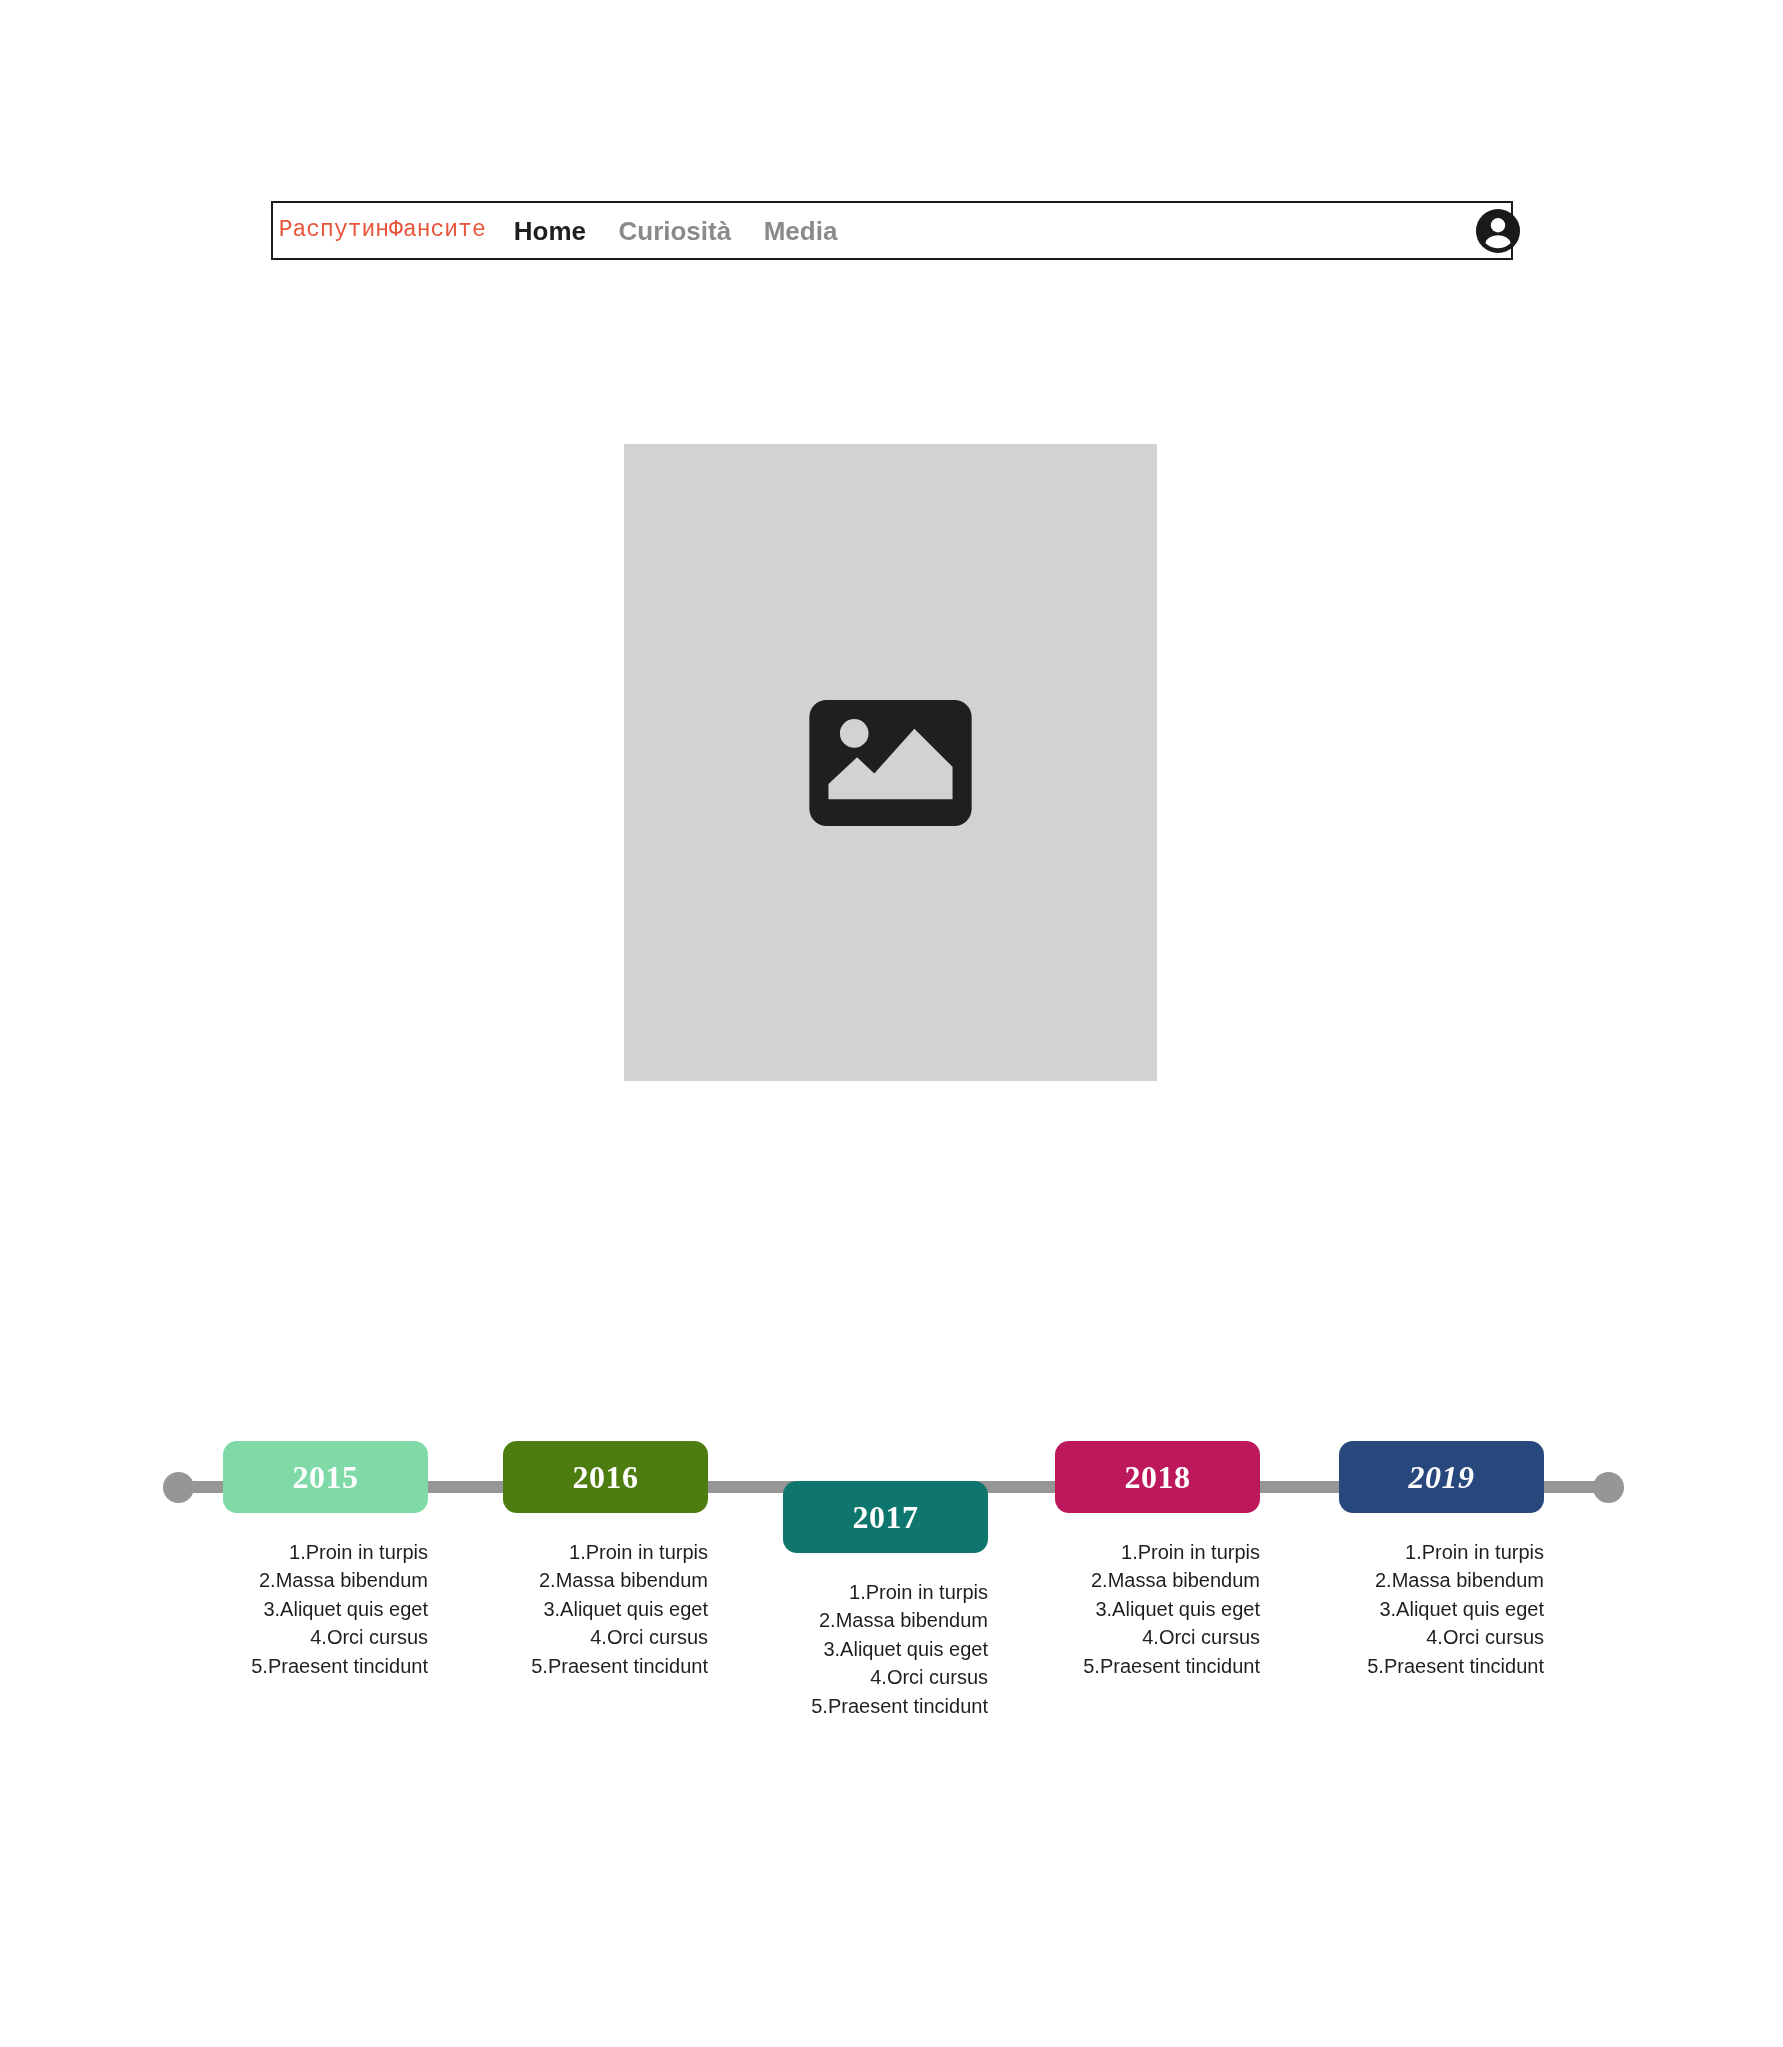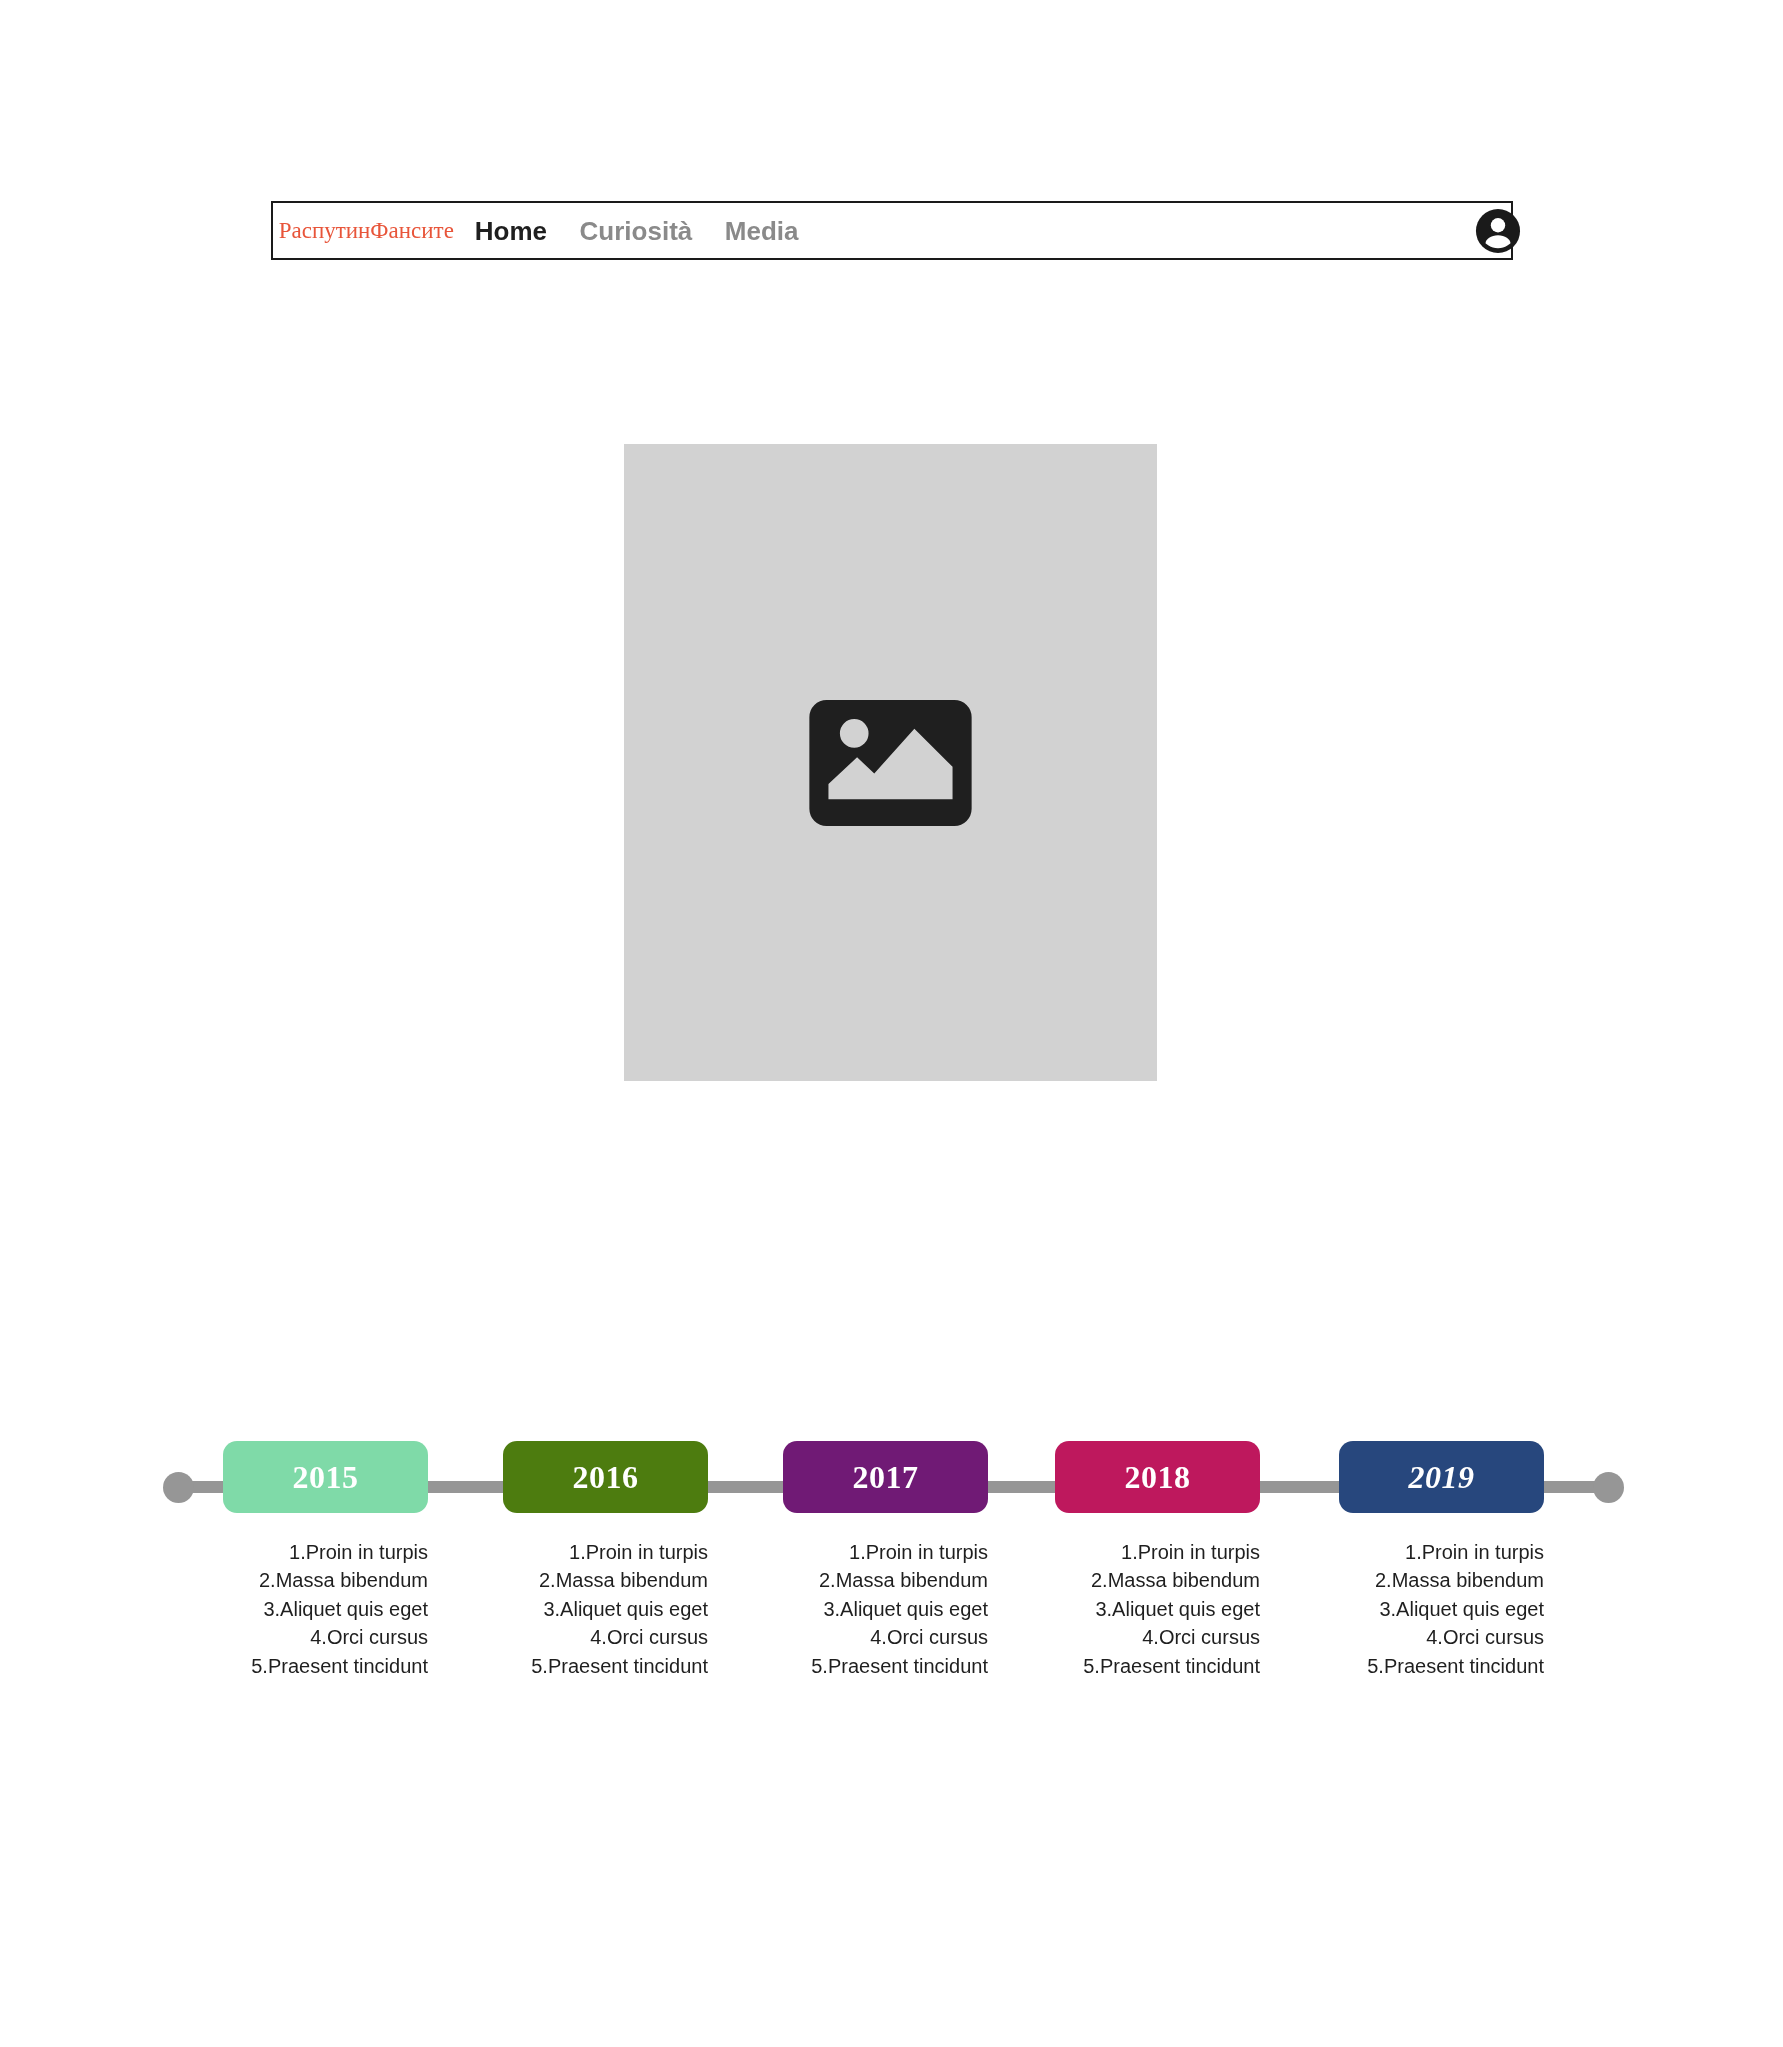--- a/index.html
+++ b/index.html
@@ -32,9 +32,9 @@
   .nav-brand {
     color: #e8553a;
     font-size: 23px;
-    font-family: Liberation Serif, serif;
+    font-family: Liberation Mono, monospace;
     margin-left: 1.9px;
-    margin-right: 21px;
+    margin-right: 28px;
     white-space: nowrap;
     line-height: 1;
   }

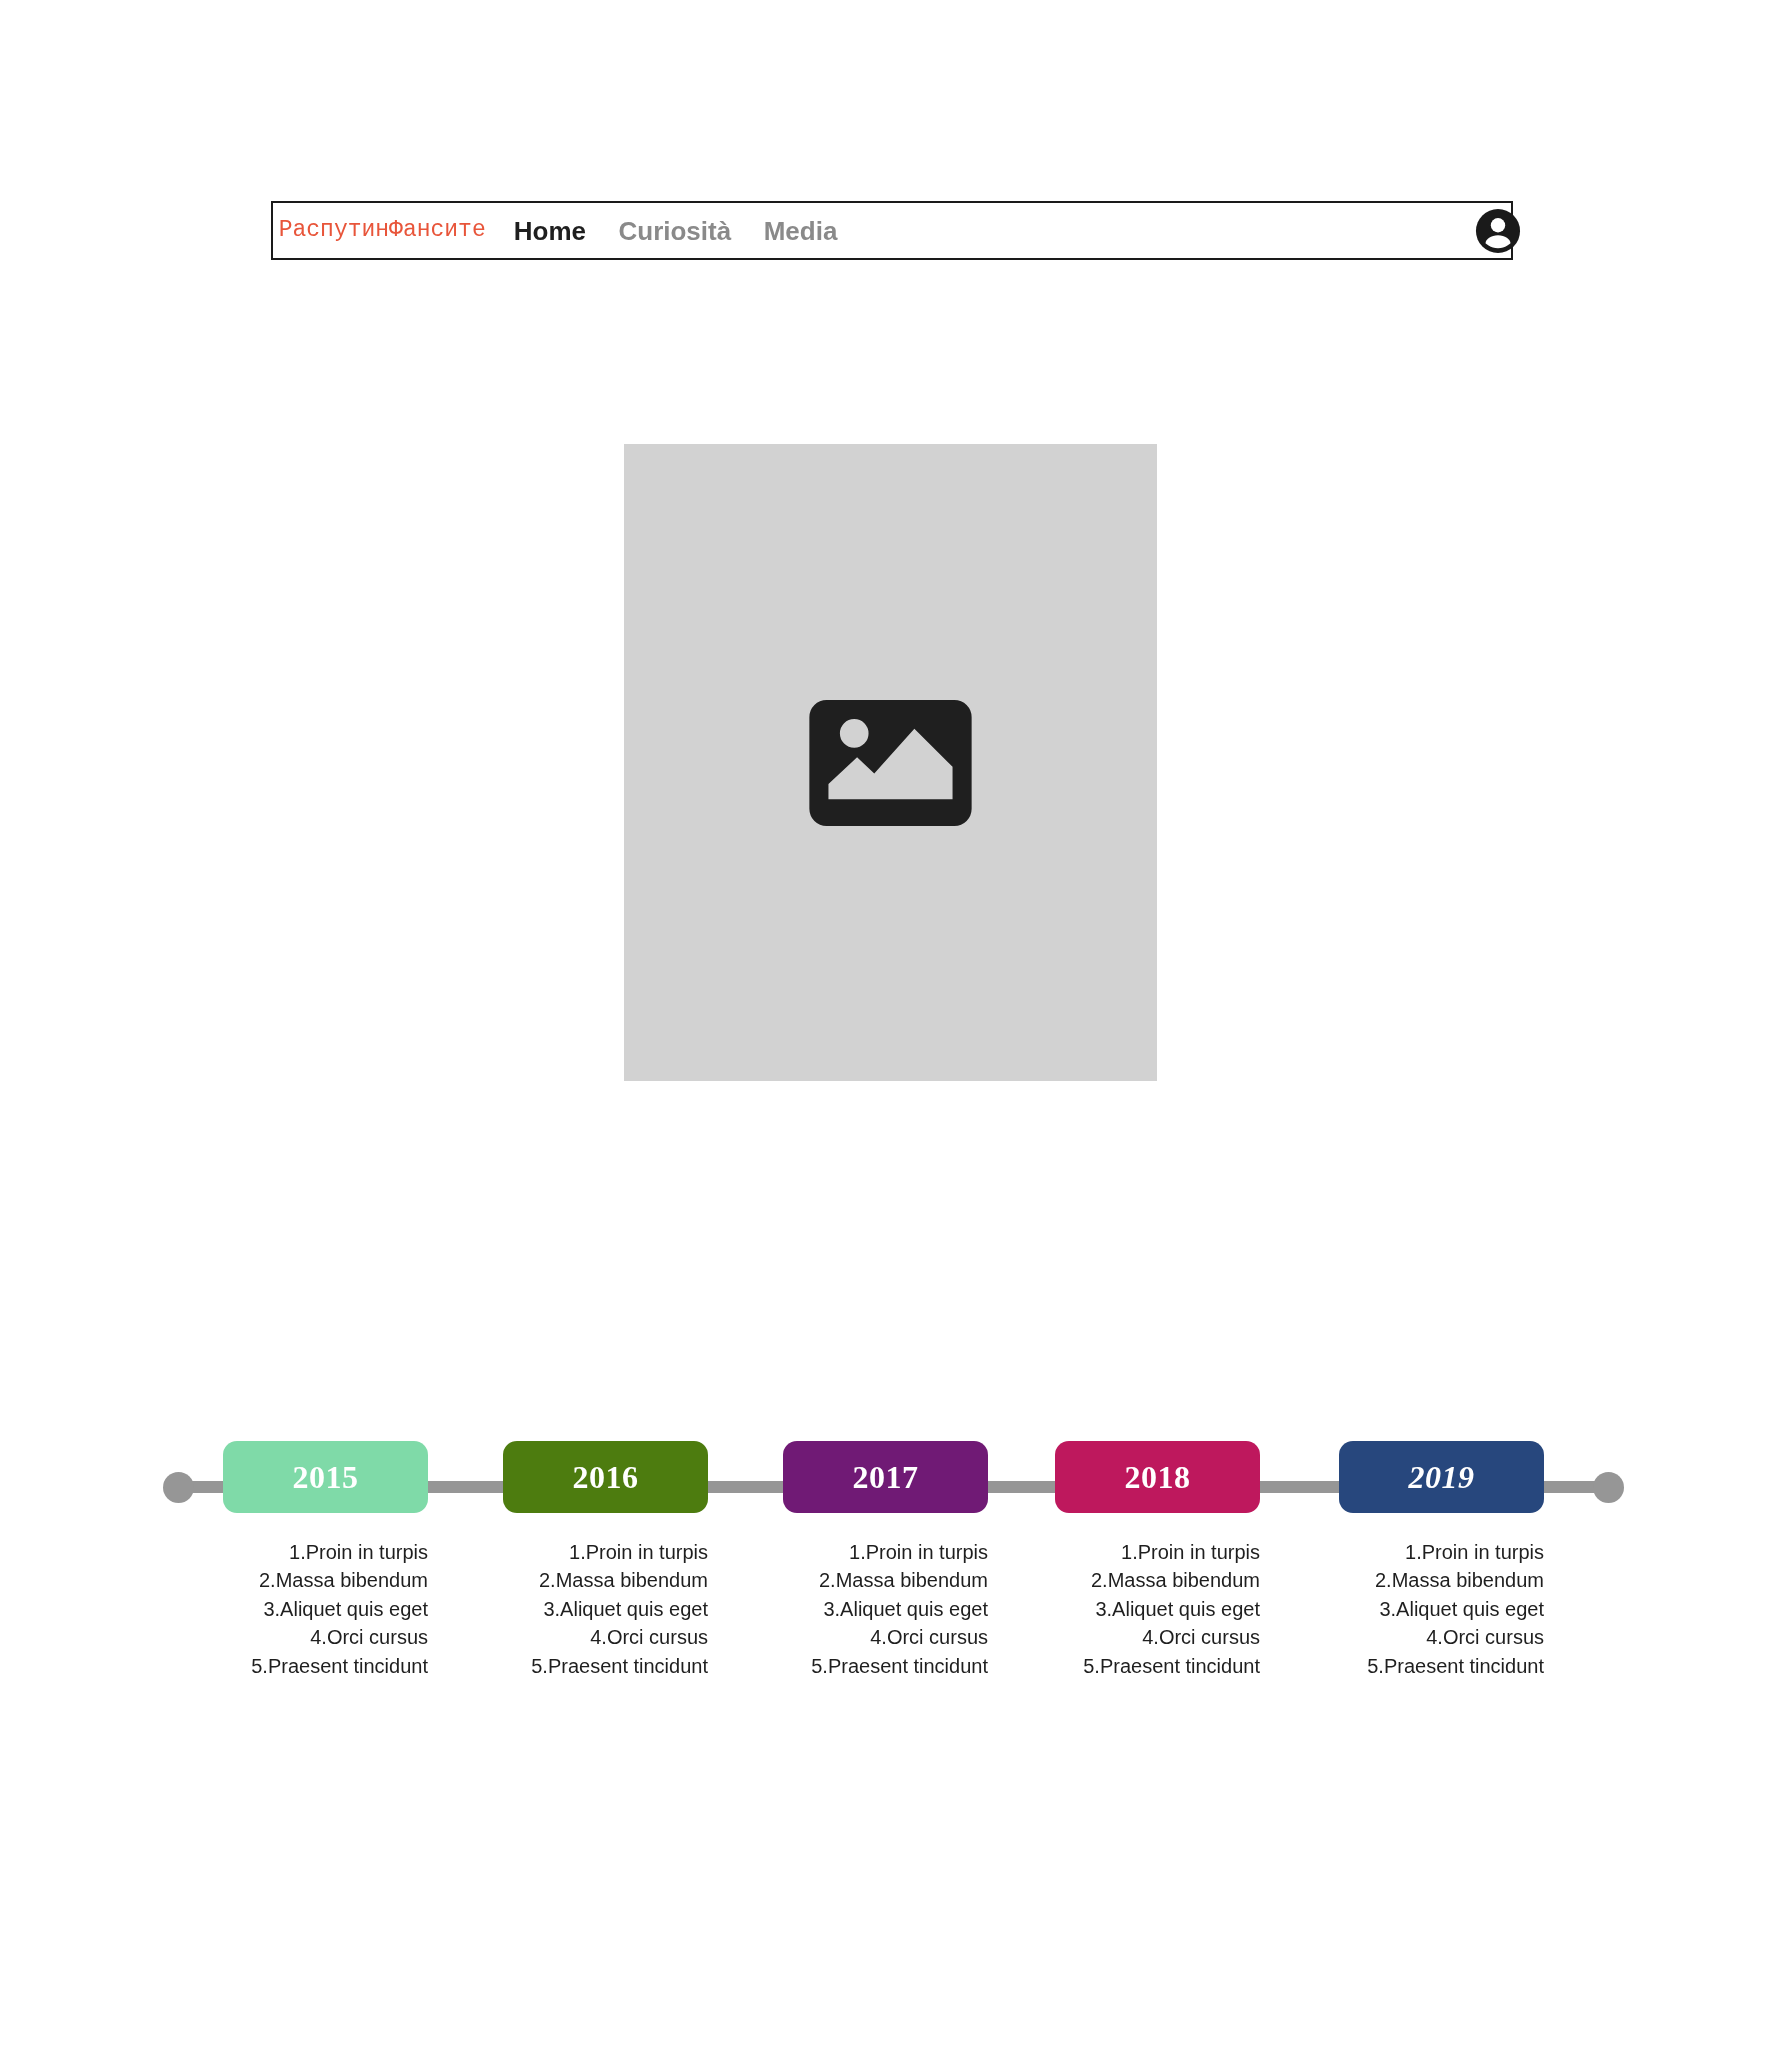--- a/index.html
+++ b/index.html
@@ -209,7 +209,7 @@
     </div>
 
     <div class="tl-item" style="left:620px;">
-      <div class="tl-box" style="background: #701a75;">2017</div>
+      <div class="tl-box" style="background: #0f766e; margin-top: 40px;">2017</div>
       <ul class="tl-list">
         <li><span class="num">1.</span><span>Proin in turpis</span></li>
         <li><span class="num">2.</span><span>Massa bibendum</span></li>

